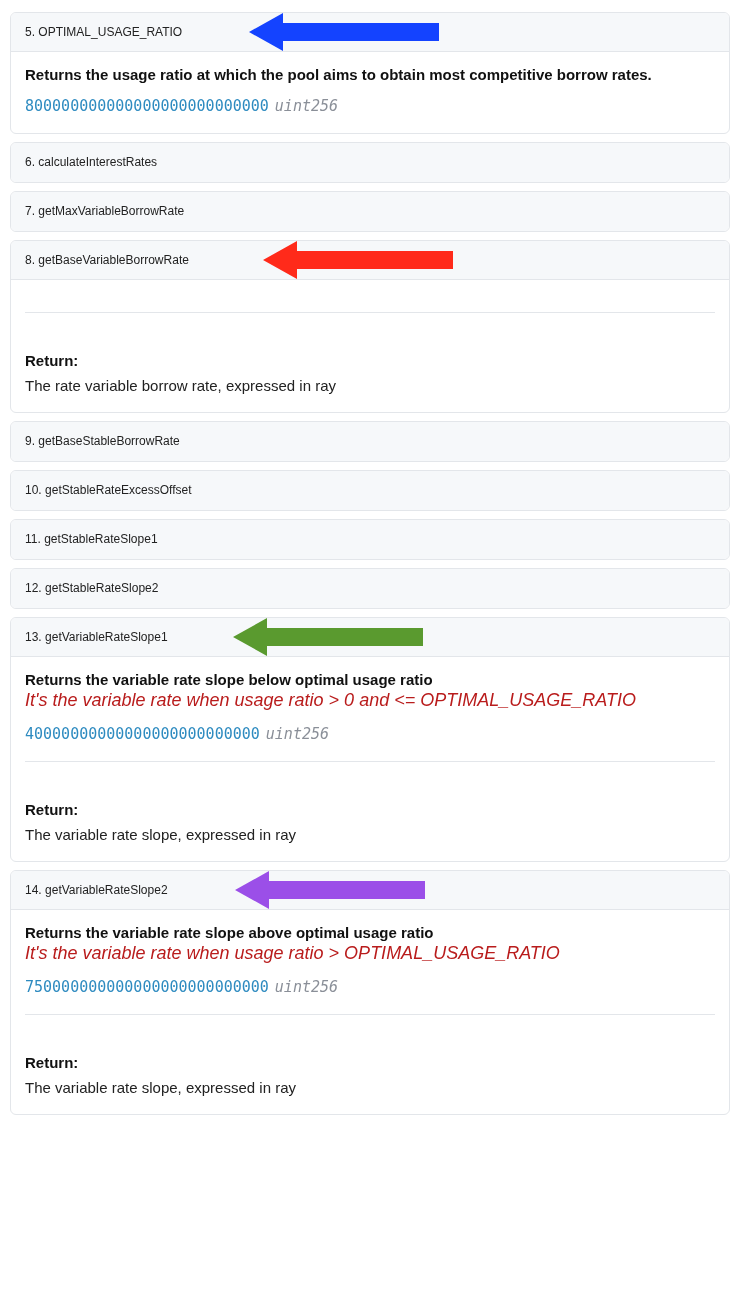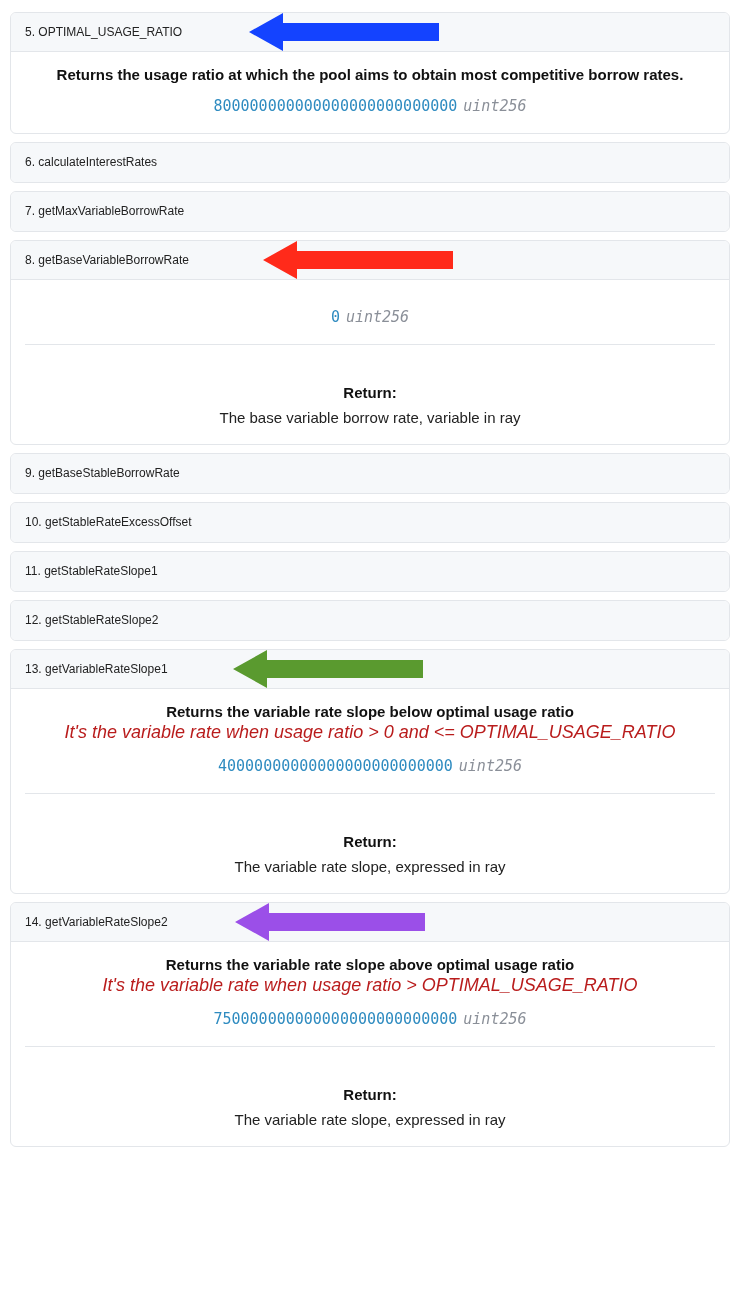--- a/index.html
+++ b/index.html
@@ -35,7 +35,6 @@
   .body {
     padding: 14px 14px 18px 14px;
     display: none;
-    text-align: center;
   }
   .item.expanded .body { display: block; }
   .desc {

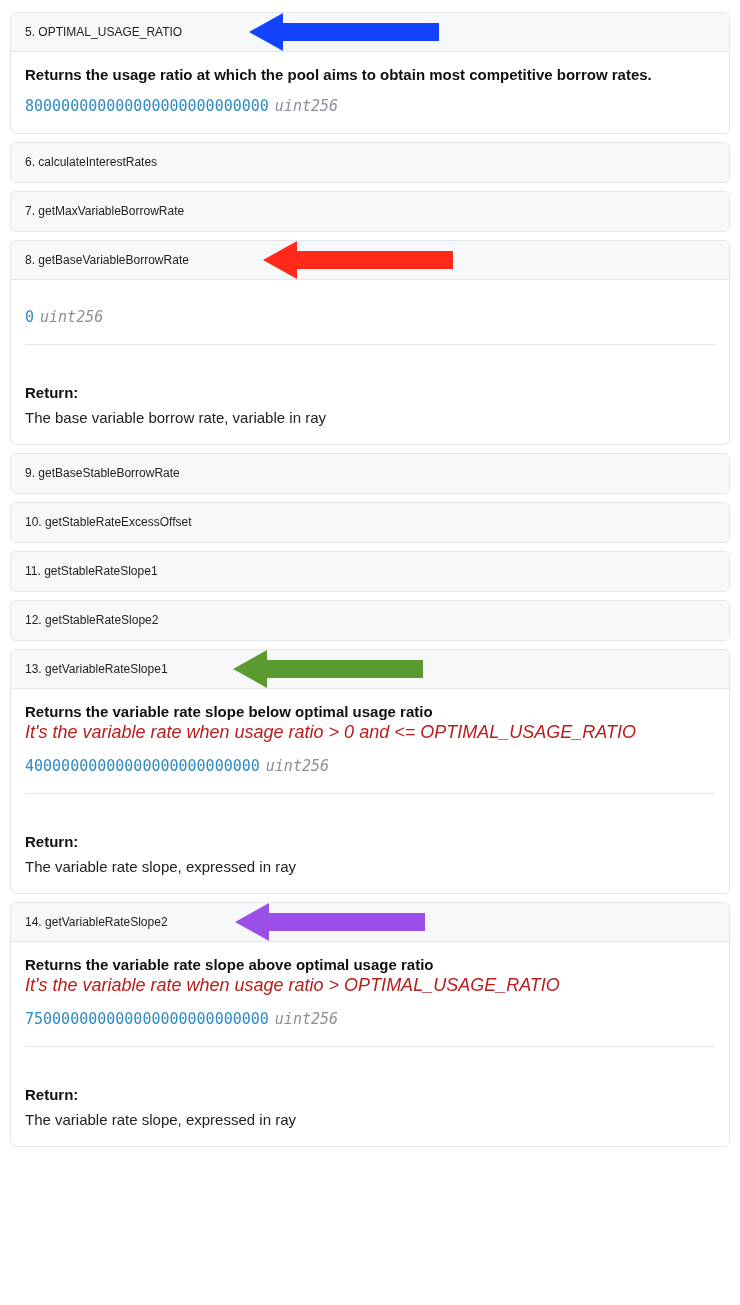--- a/index.html
+++ b/index.html
@@ -111,7 +111,6 @@
   </svg>
         </div></div>
       <div class="body">
-        <div class="value-row"><span class="value">0</span><span class="type">uint256</span></div>
         <div class="divider"></div>
         <div class="return-label">Return:</div>
         <div class="return-text">The base variable borrow rate, variable in ray</div>

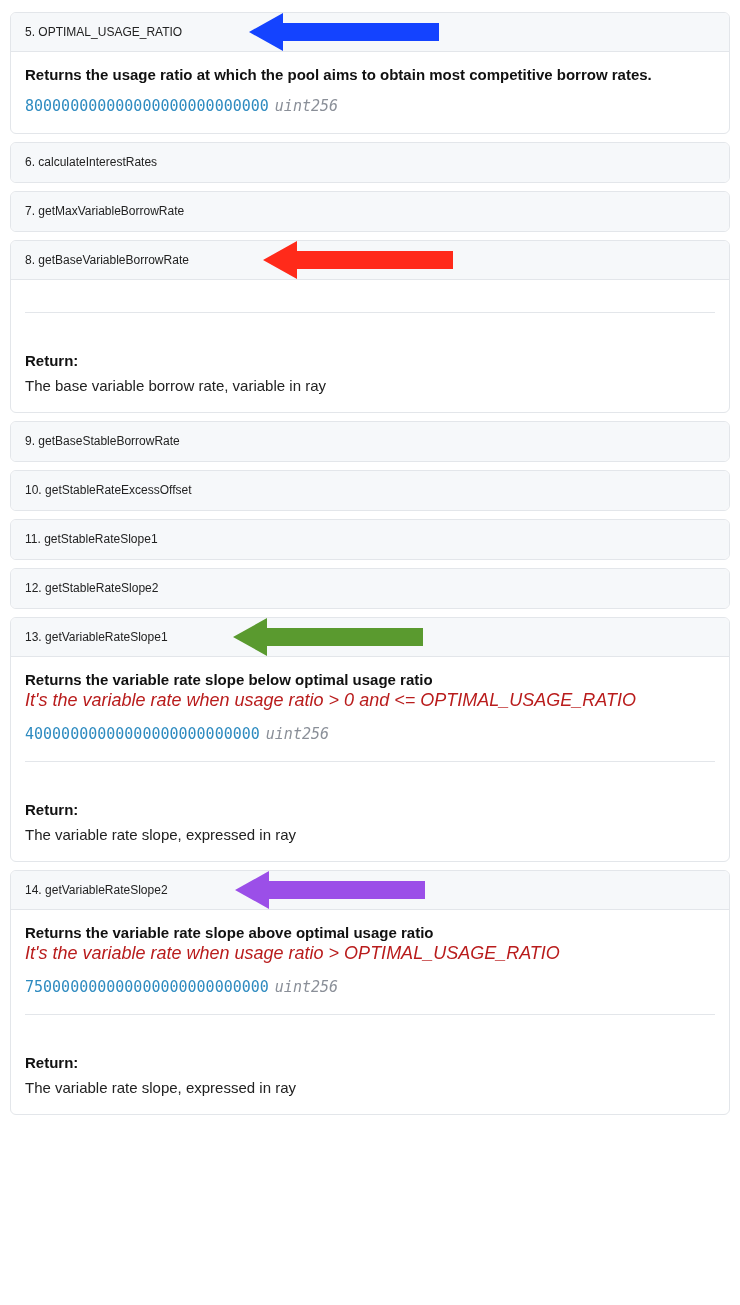--- a/index.html
+++ b/index.html
@@ -113,7 +113,7 @@
       <div class="body">
         <div class="divider"></div>
         <div class="return-label">Return:</div>
-        <div class="return-text">The base variable borrow rate, variable in ray</div>
+        <div class="return-text">The rate variable borrow rate, expressed in ray</div>
       </div>
     </div>
     <div class="item">

